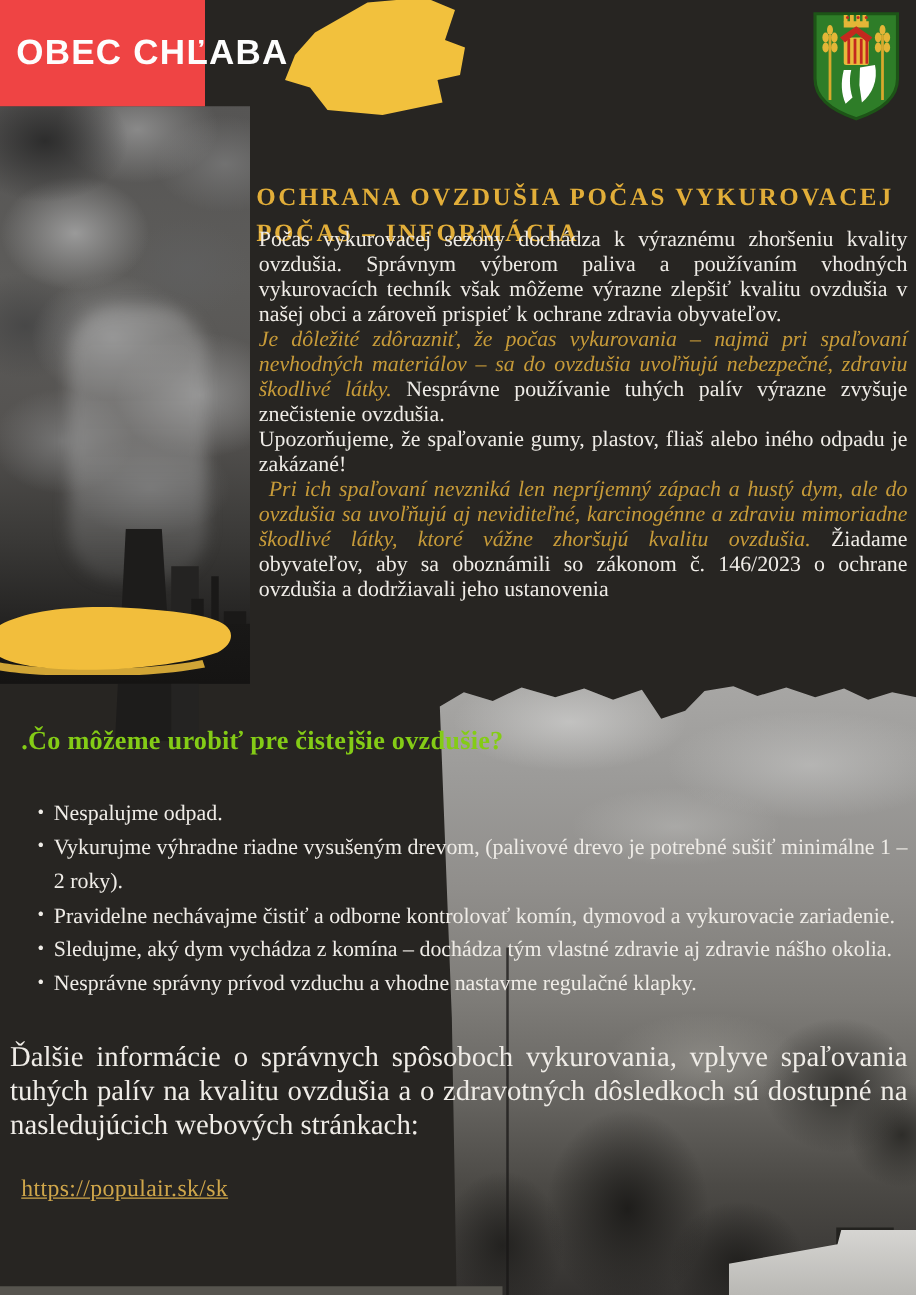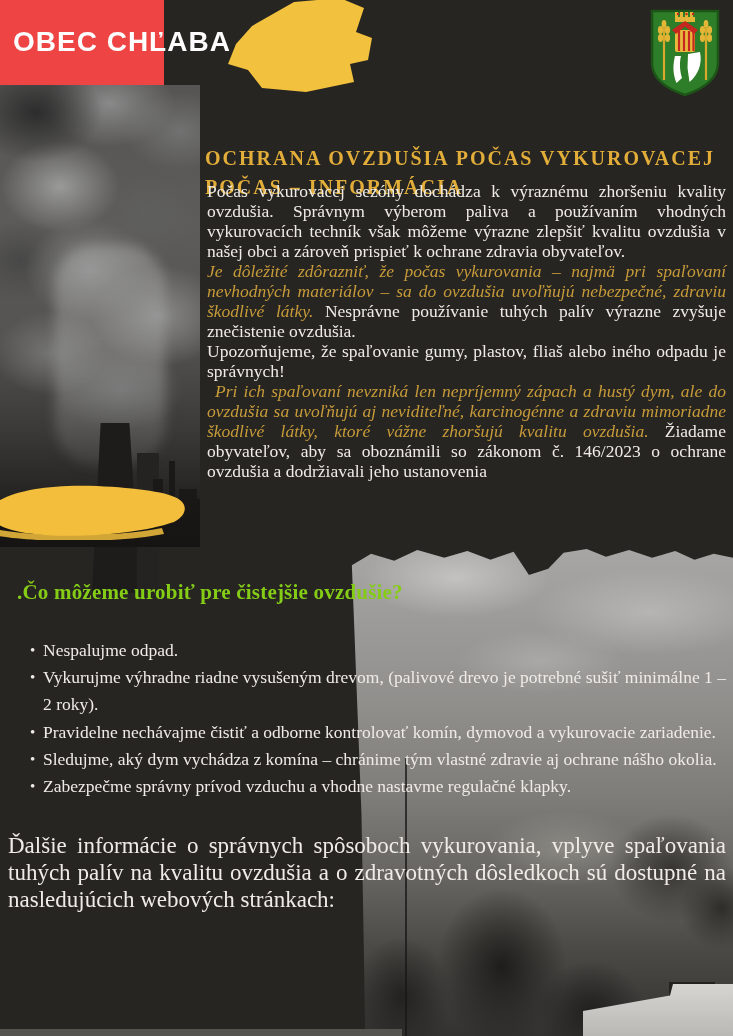--- a/index.html
+++ b/index.html
@@ -228,7 +228,7 @@
   <div class="intro">
     <p>Počas vykurovacej sezóny dochádza k výraznému zhoršeniu kvality ovzdušia. Správnym výberom paliva a používaním vhodných vykurovacích techník však môžeme výrazne zlepšiť kvalitu ovzdušia v našej obci a zároveň prispieť k ochrane zdravia obyvateľov.</p>
     <p><span class="hl">Je dôležité zdôrazniť, že počas vykurovania – najmä pri spaľovaní nevhodných materiálov – sa do ovzdušia uvoľňujú nebezpečné, zdraviu škodlivé látky.</span><span> Nesprávne používanie tuhých palív výrazne zvyšuje znečistenie ovzdušia.</span></p>
-    <p>Upozorňujeme, že spaľovanie gumy, plastov, fliaš alebo iného odpadu je správnych!</p>
+    <p>Upozorňujeme, že spaľovanie gumy, plastov, fliaš alebo iného odpadu je zakázané!</p>
     <p class="indented"><span class="hl">Pri ich spaľovaní nevzniká len nepríjemný zápach a hustý dym, ale do ovzdušia sa uvoľňujú aj neviditeľné, karcinogénne a zdraviu mimoriadne škodlivé látky, ktoré vážne zhoršujú kvalitu ovzdušia.</span><span> Žiadame obyvateľov, aby sa oboznámili so zákonom č. 146/2023 o ochrane ovzdušia a dodržiavali jeho ustanovenia</span></p>
   </div>
 

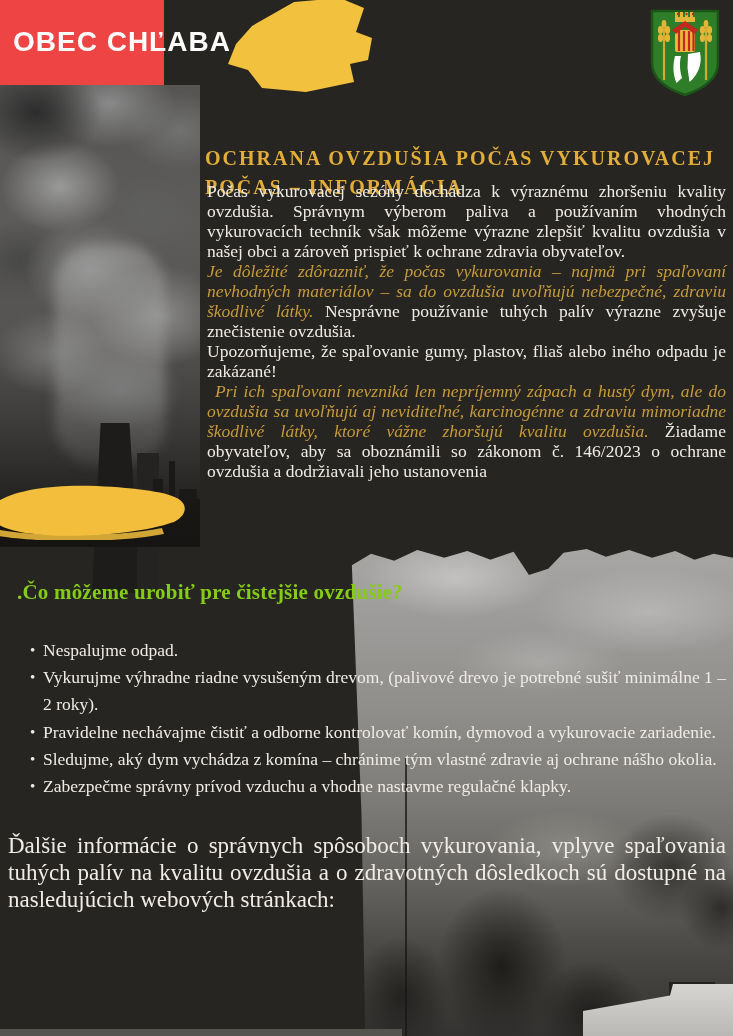--- a/index.html
+++ b/index.html
@@ -238,7 +238,7 @@
     <li><span>Nespalujme odpad.</span></li>
     <li><span>Vykurujme výhradne riadne vysušeným drevom, (palivové drevo je potrebné sušiť minimálne 1 – 2 roky).</span></li>
     <li><span>Pravidelne nechávajme čistiť a odborne kontrolovať komín, dymovod a vykurovacie zariadenie.</span></li>
-    <li><span>Sledujme, aký dym vychádza z komína – chránime tým vlastné zdravie aj ochrane nášho okolia.</span></li>
+    <li><span>Sledujme, aký dym vychádza z komína – dochádza tým vlastné zdravie aj zdravie nášho okolia.</span></li>
     <li><span>Zabezpečme správny prívod vzduchu a vhodne nastavme regulačné klapky.</span></li>
   </ul>
 

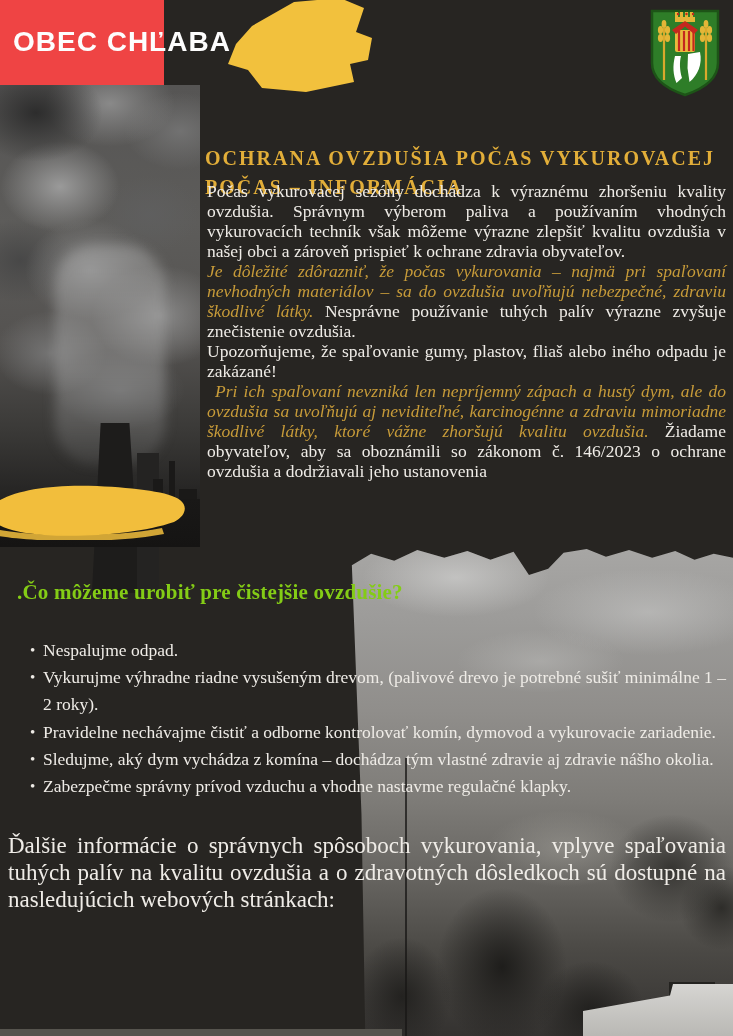--- a/index.html
+++ b/index.html
@@ -239,7 +239,7 @@
     <li><span>Vykurujme výhradne riadne vysušeným drevom, (palivové drevo je potrebné sušiť minimálne 1 – 2 roky).</span></li>
     <li><span>Pravidelne nechávajme čistiť a odborne kontrolovať komín, dymovod a vykurovacie zariadenie.</span></li>
     <li><span>Sledujme, aký dym vychádza z komína – dochádza tým vlastné zdravie aj zdravie nášho okolia.</span></li>
-    <li><span>Zabezpečme správny prívod vzduchu a vhodne nastavme regulačné klapky.</span></li>
+    <li><span>Nesprávne správny prívod vzduchu a vhodne nastavme regulačné klapky.</span></li>
   </ul>
 
   <p class="outro">Ďalšie informácie o správnych spôsoboch vykurovania, vplyve spaľovania tuhých palív na kvalitu ovzdušia a o zdravotných dôsledkoch sú dostupné na nasledujúcich webových stránkach:</p>

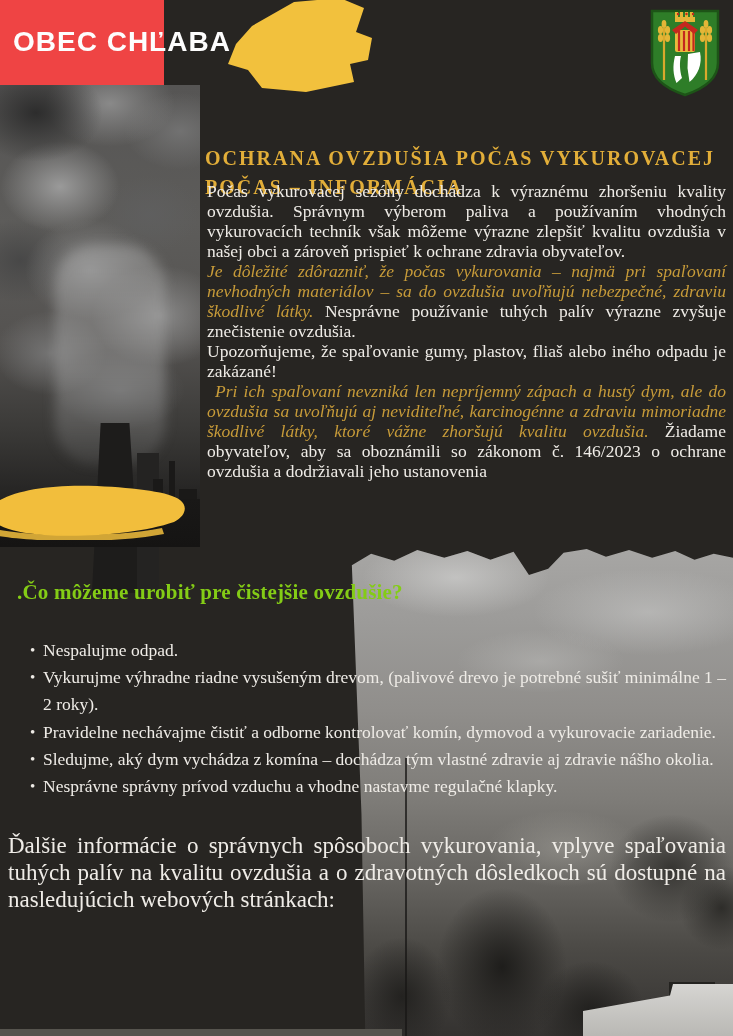--- a/index.html
+++ b/index.html
@@ -245,6 +245,7 @@
   <p class="outro">Ďalšie informácie o správnych spôsoboch vykurovania, vplyve spaľovania tuhých palív na kvalitu ovzdušia a o zdravotných dôsledkoch sú dostupné na nasledujúcich webových stránkach:</p>
 
   <div class="links">
+    <a>https://populair.sk/sk</a>
   </div>
 
 </div>

